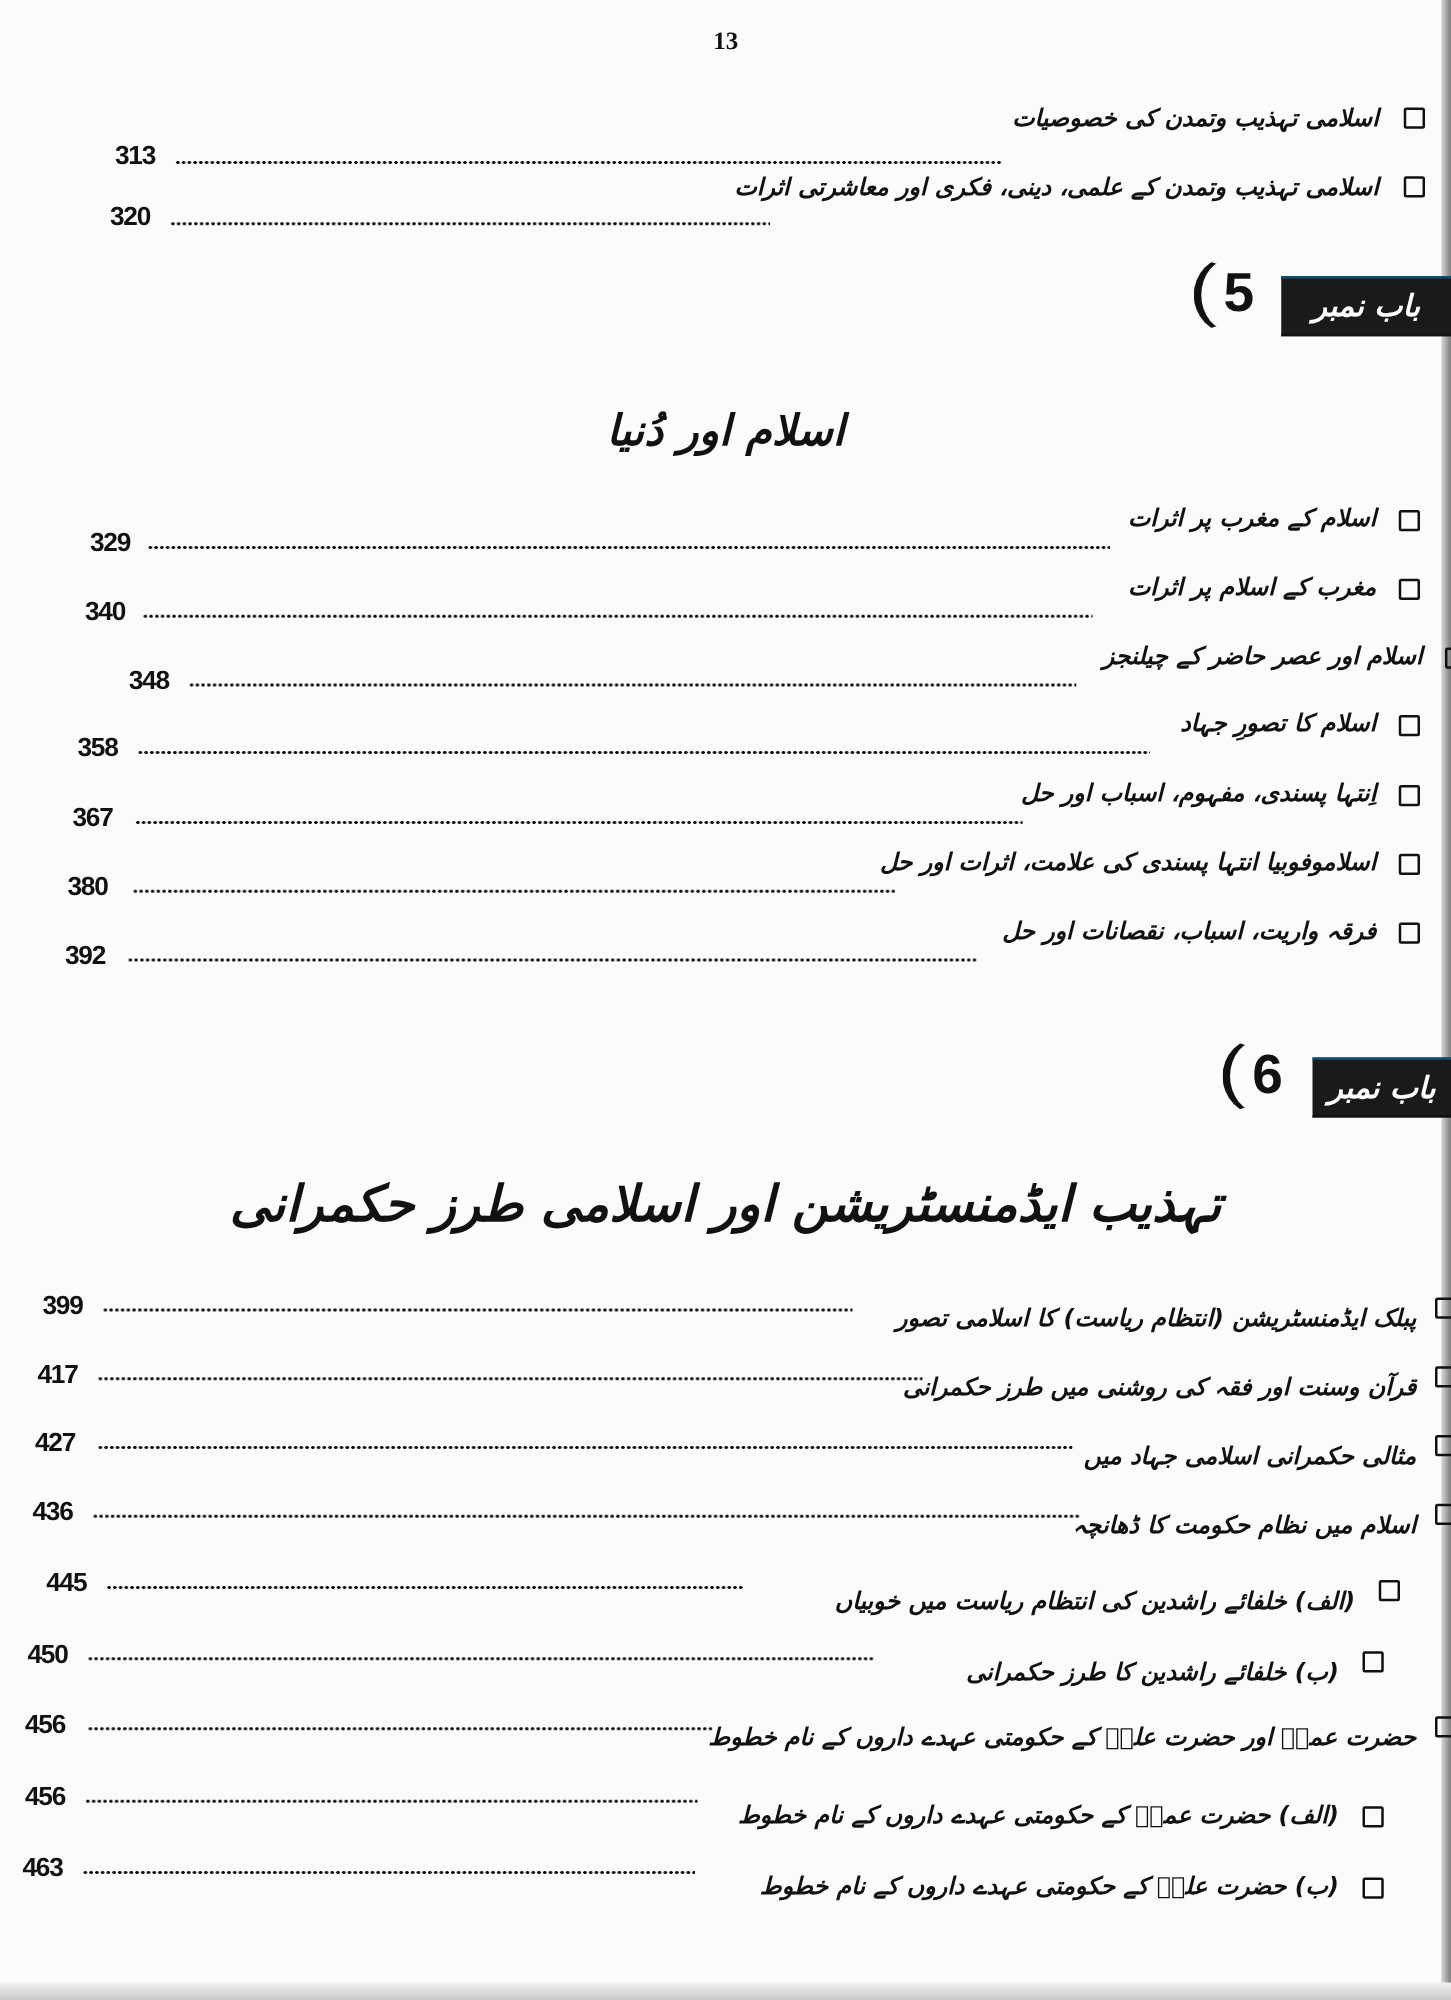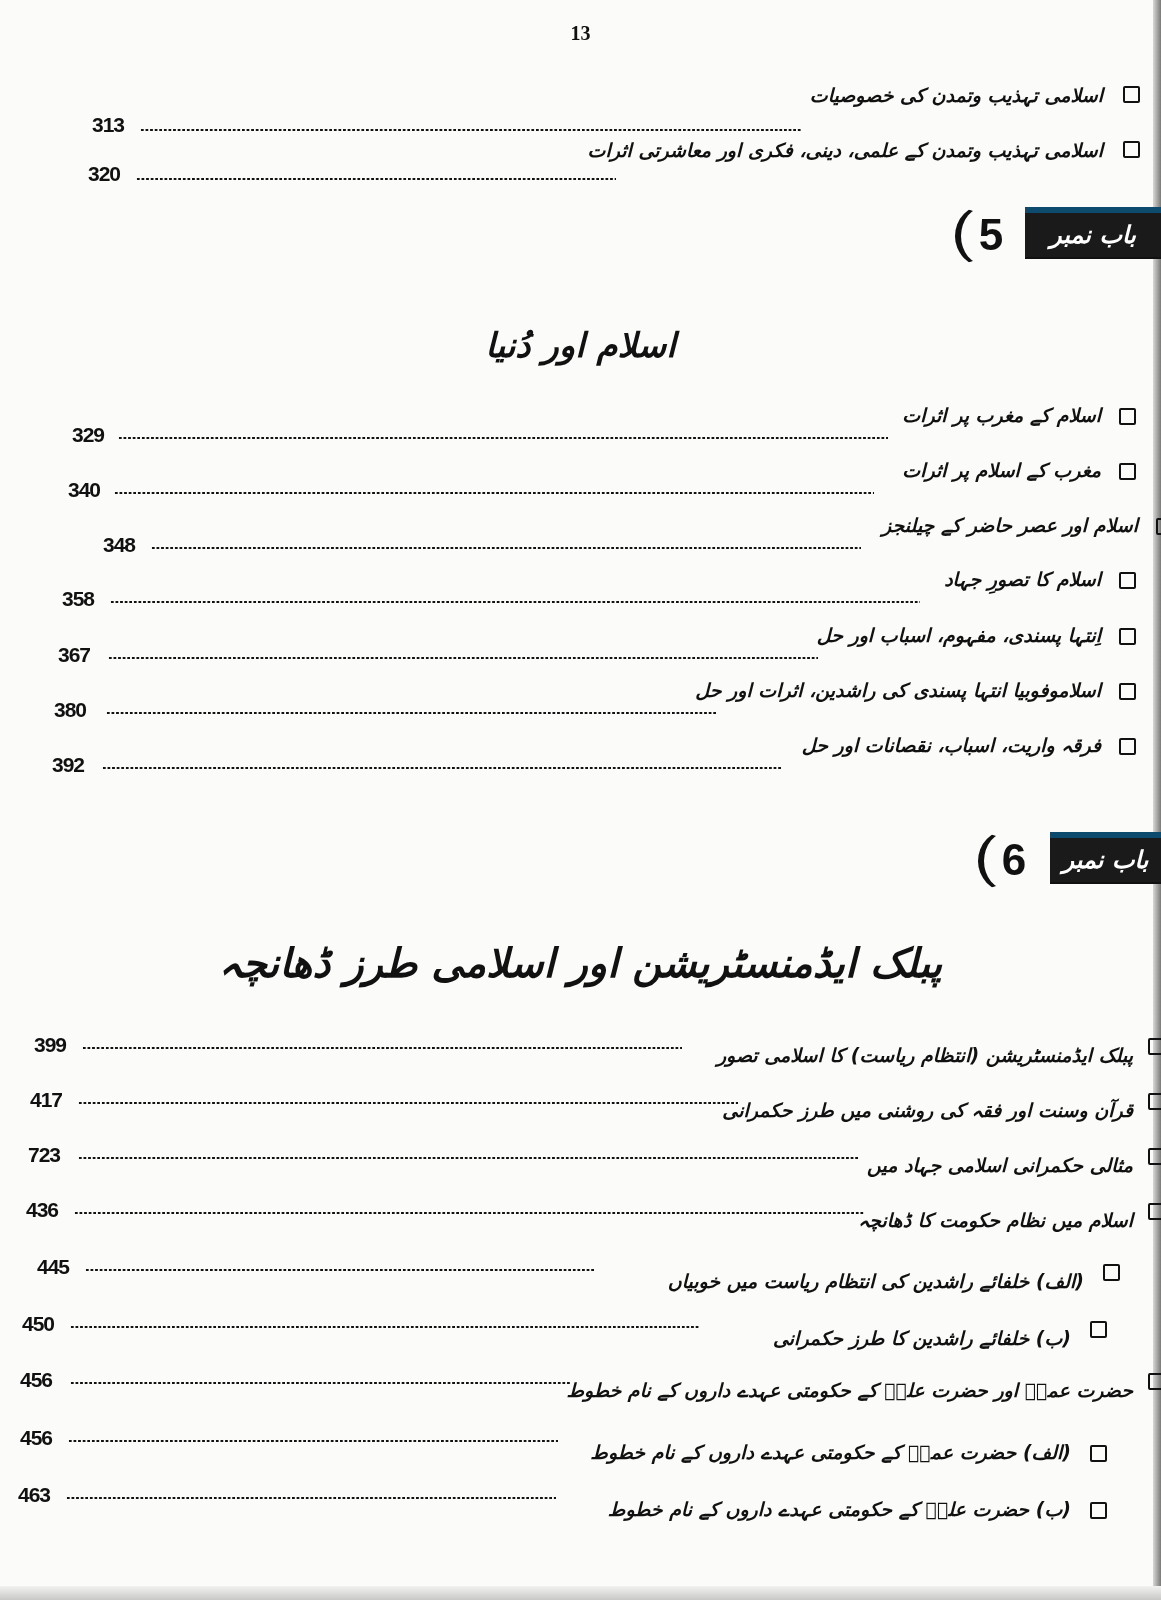--- a/index.html
+++ b/index.html
@@ -49,10 +49,10 @@
     position: absolute; height: 60px;
   }
   .badge-bar {
-    position: absolute; top: 2px; height: 44px; background: #1a1a1a;
+    position: absolute; top: 16px; height: 44px; background: #1a1a1a;
     color: #fff; direction: rtl; font-weight: bold; font-style: italic;
     font-size: 24px; line-height: 44px; text-align: center;
-    border-top: 6px solid #0c4a6e; border-bottom: 2px solid #111;
+    border-top: 2px solid #0c4a6e; border-bottom: 2px solid #111;
   }
   .badge-num {
     position: absolute; top: 2px; width: 56px; height: 56px;

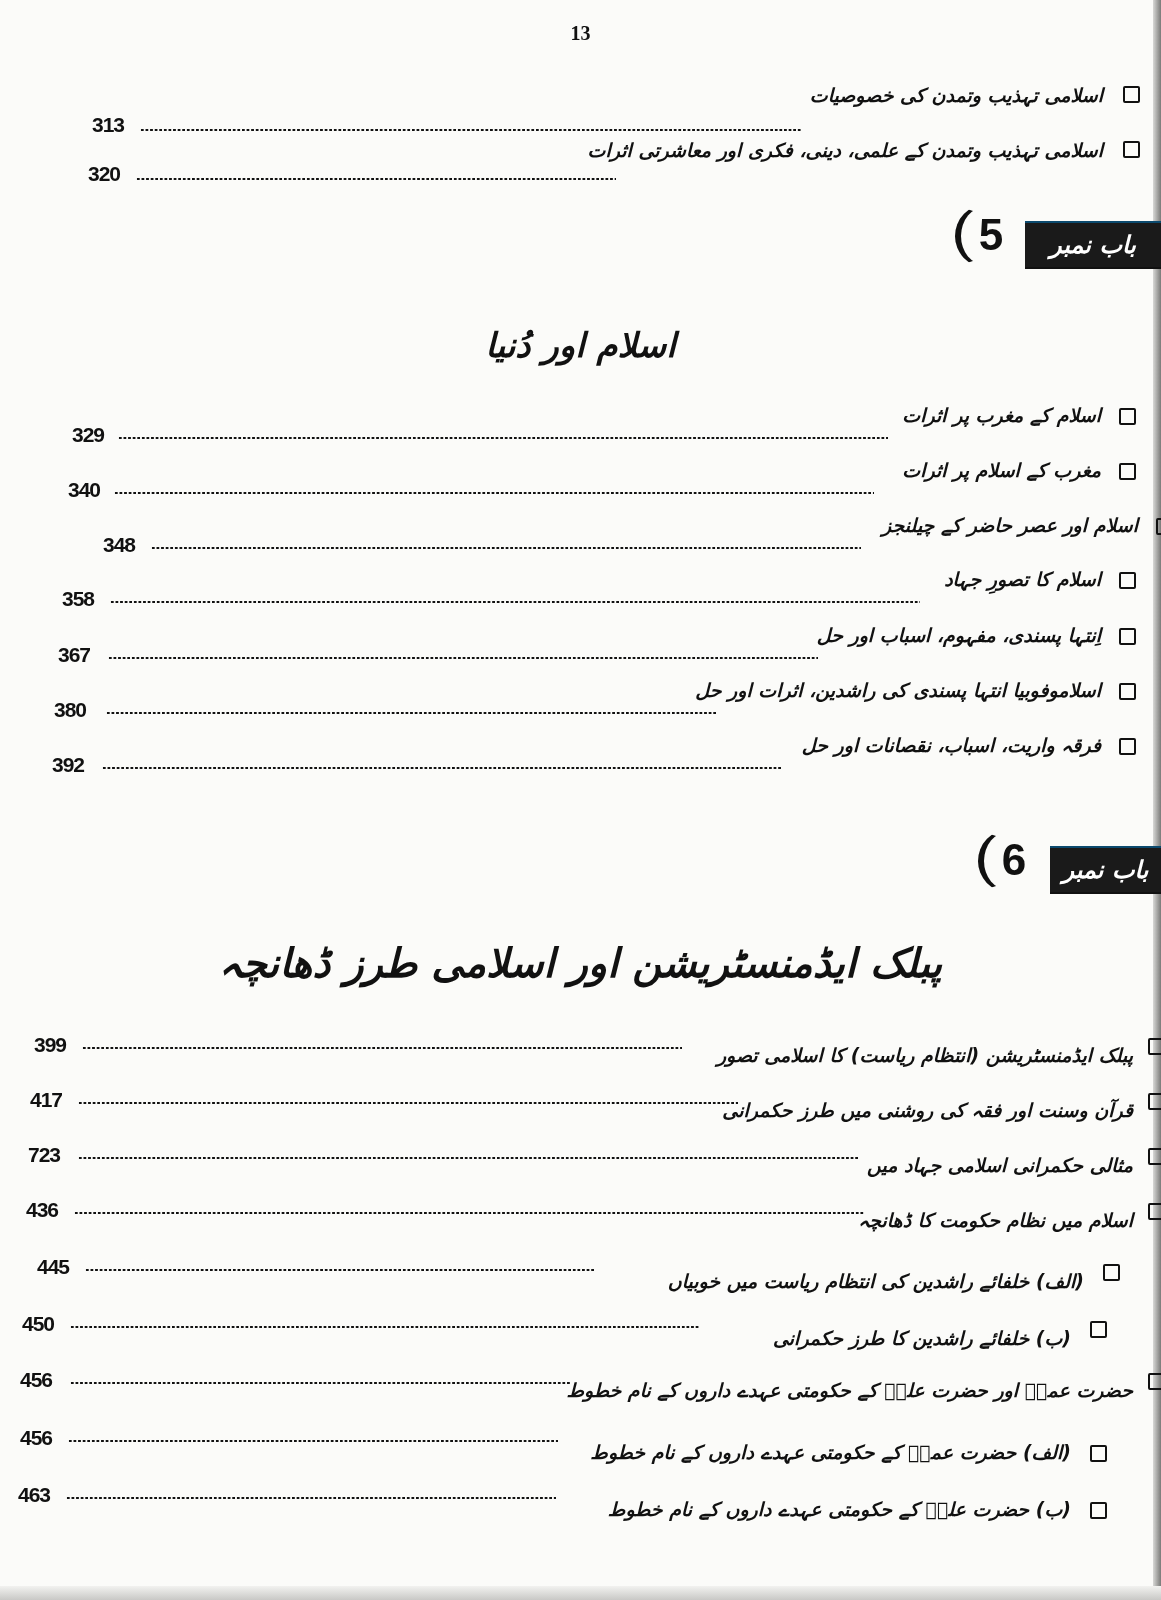--- a/index.html
+++ b/index.html
@@ -138,7 +138,7 @@
     </div>
     <div class="entry" style="top: 675px;">
       <div class="box" style="left: 1119px; top: 8px;"></div>
-      <div class="title" style="right: 60px; top: 0px;">اسلاموفوبیا انتہا پسندی کی راشدین، اثرات اور حل</div>
+      <div class="title" style="right: 60px; top: 0px;">اسلاموفوبیا انتہا پسندی کی علامت، اثرات اور حل</div>
       <div class="leader" style="left: 106px; width: 610px; top: 36px;"></div>
       <div class="pnum" style="left: 54px; top: 22px;">380</div>
     </div>

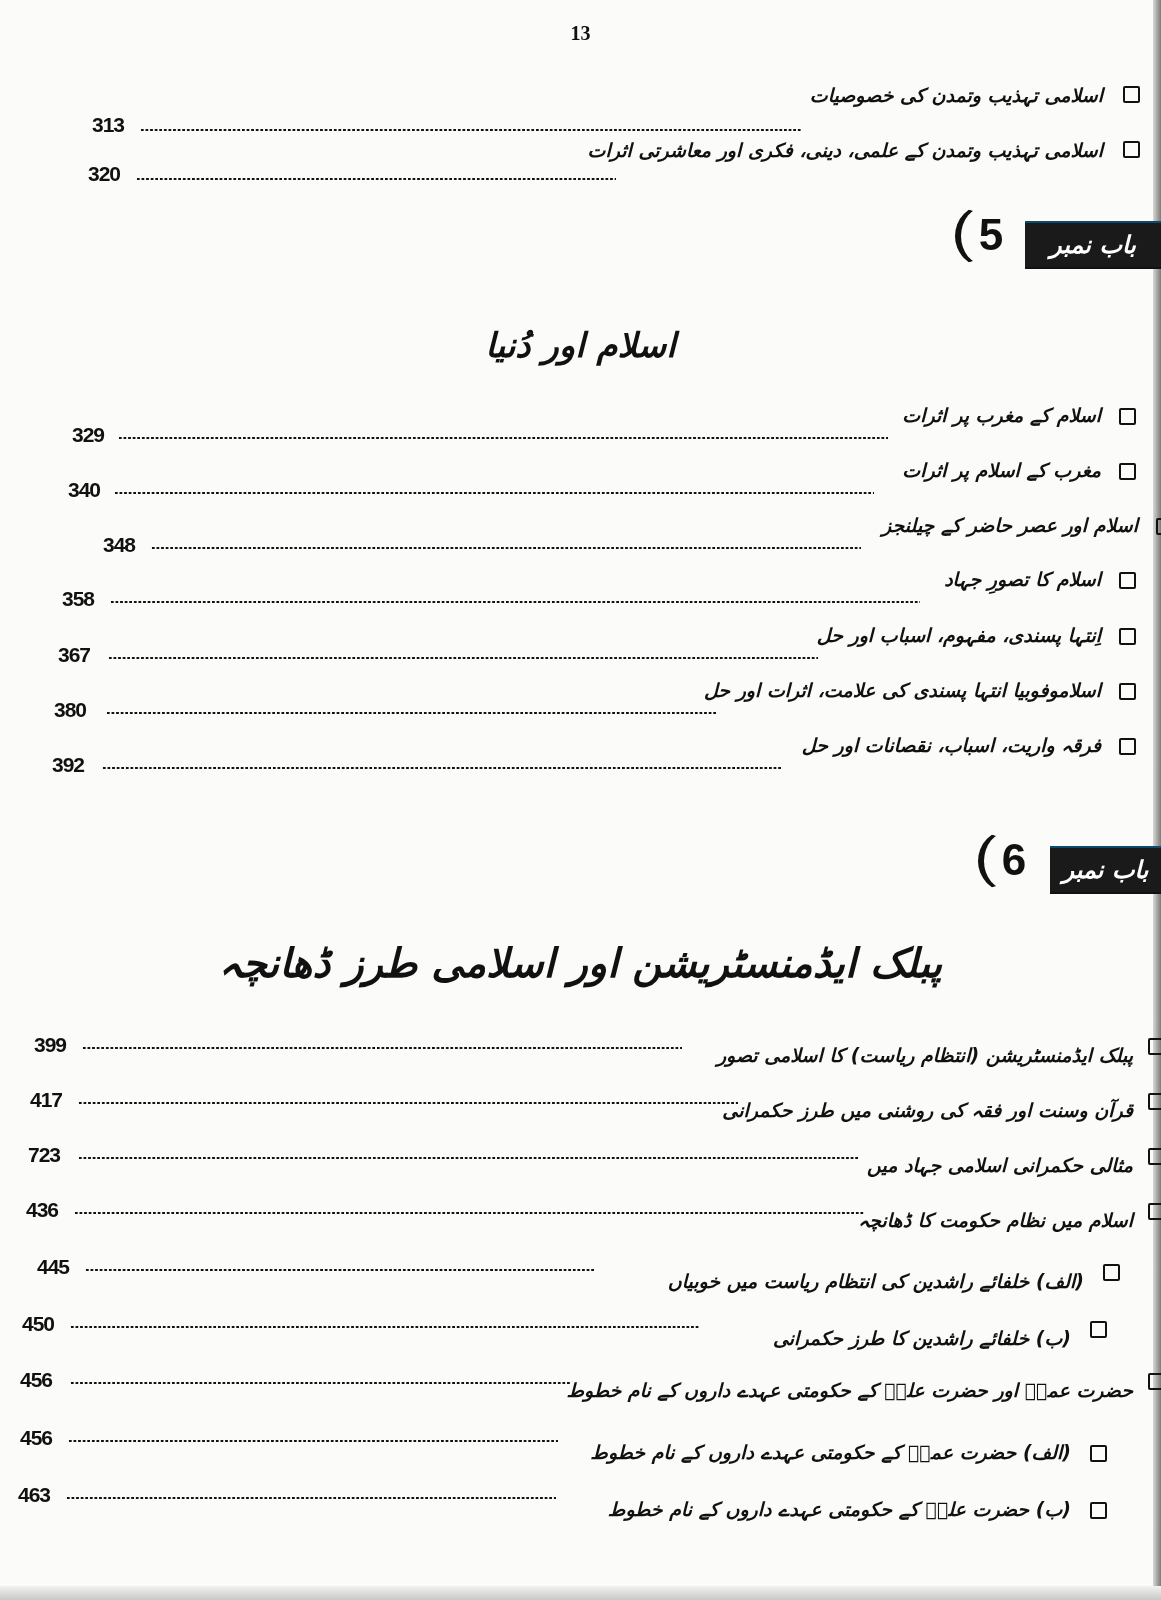--- a/index.html
+++ b/index.html
@@ -156,7 +156,7 @@
   <div class="badge-bar" style="left:72px; width:111px">باب نمبر</div>
 </div>
 
-<div class="section-title" style="top:940px; font-size:40px">پبلک ایڈمنسٹریشن اور اسلامی طرز ڈھانچہ</div>
+<div class="section-title" style="top:940px; font-size:40px">تہذیب ایڈمنسٹریشن اور اسلامی طرز حکمرانی</div>
 
 <div id="ch6">
     <div class="entry" style="top: 1030px;">

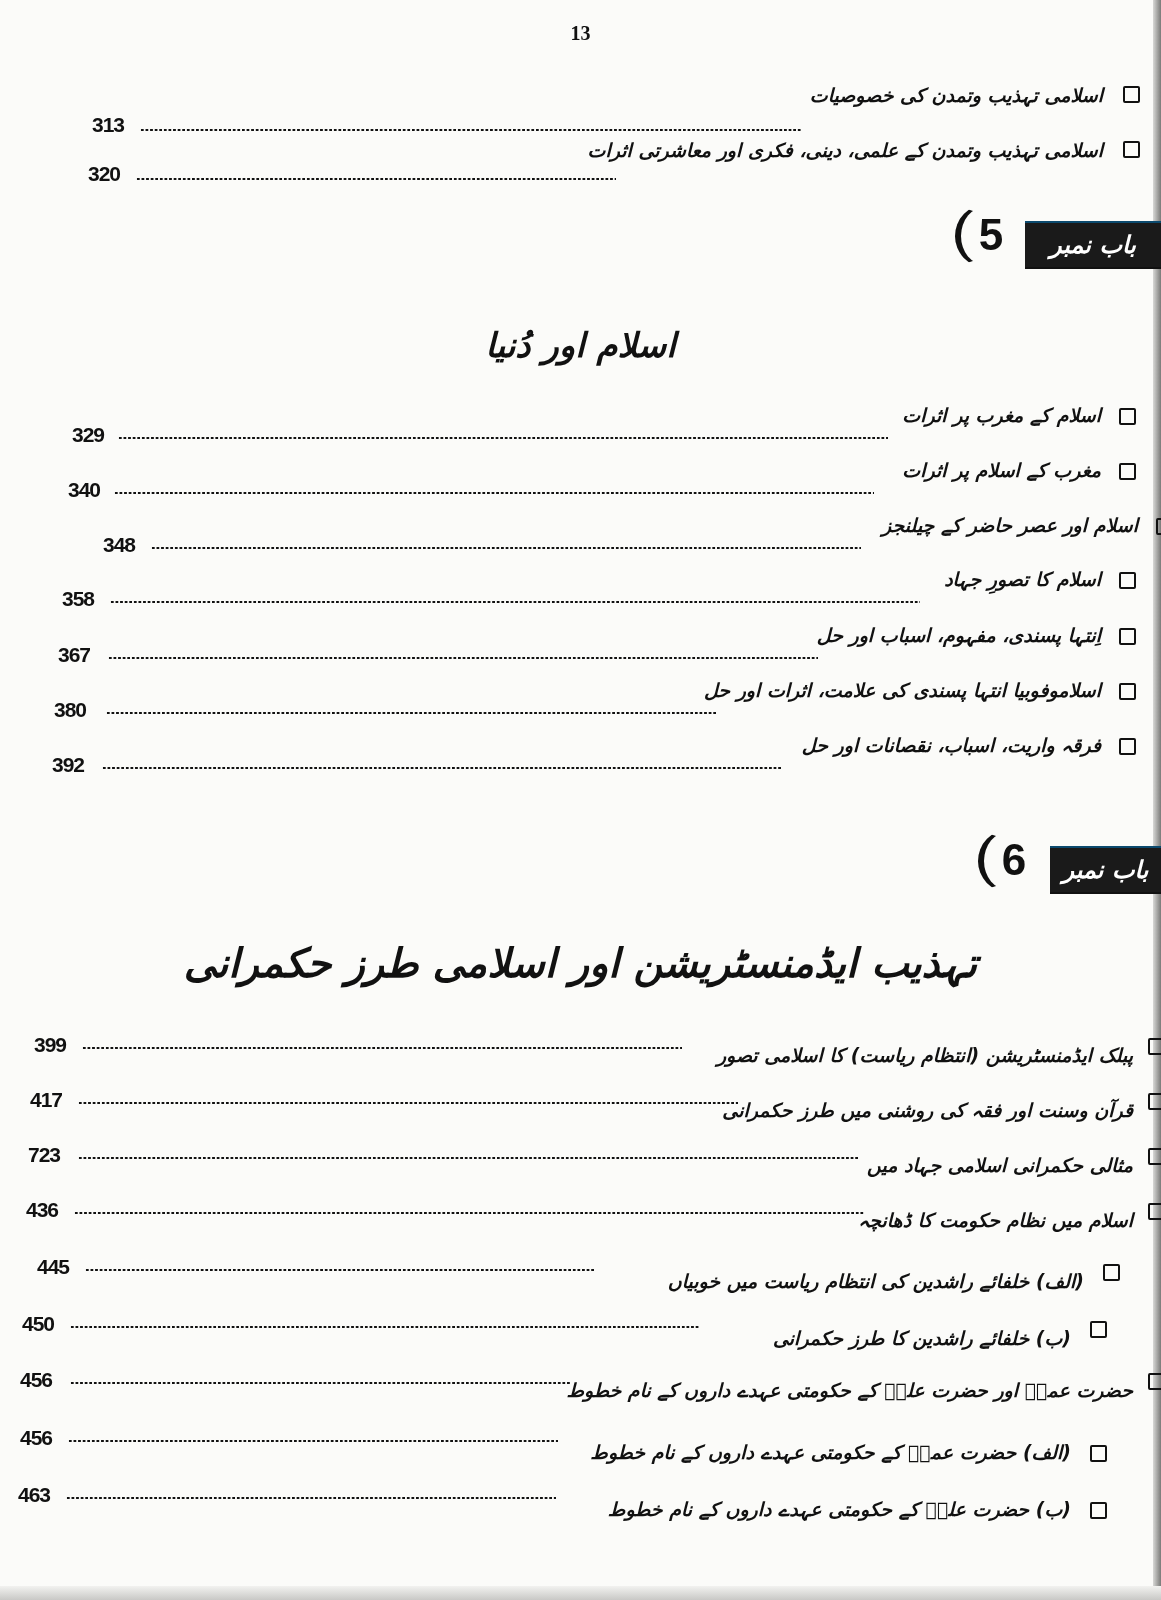--- a/index.html
+++ b/index.html
@@ -175,7 +175,7 @@
       <div class="box" style="left: 1148px; top: 8px;"></div>
       <div class="title" style="right: 28px; top: 10px;">مثالی حکمرانی اسلامی جہاد میں</div>
       <div class="leader" style="left: 78px; width: 780px; top: 16px;"></div>
-      <div class="pnum" style="left: 28px; top: 2px;">723</div>
+      <div class="pnum" style="left: 28px; top: 2px;">427</div>
     </div>
     <div class="entry" style="top: 1195px;">
       <div class="box" style="left: 1148px; top: 8px;"></div>

